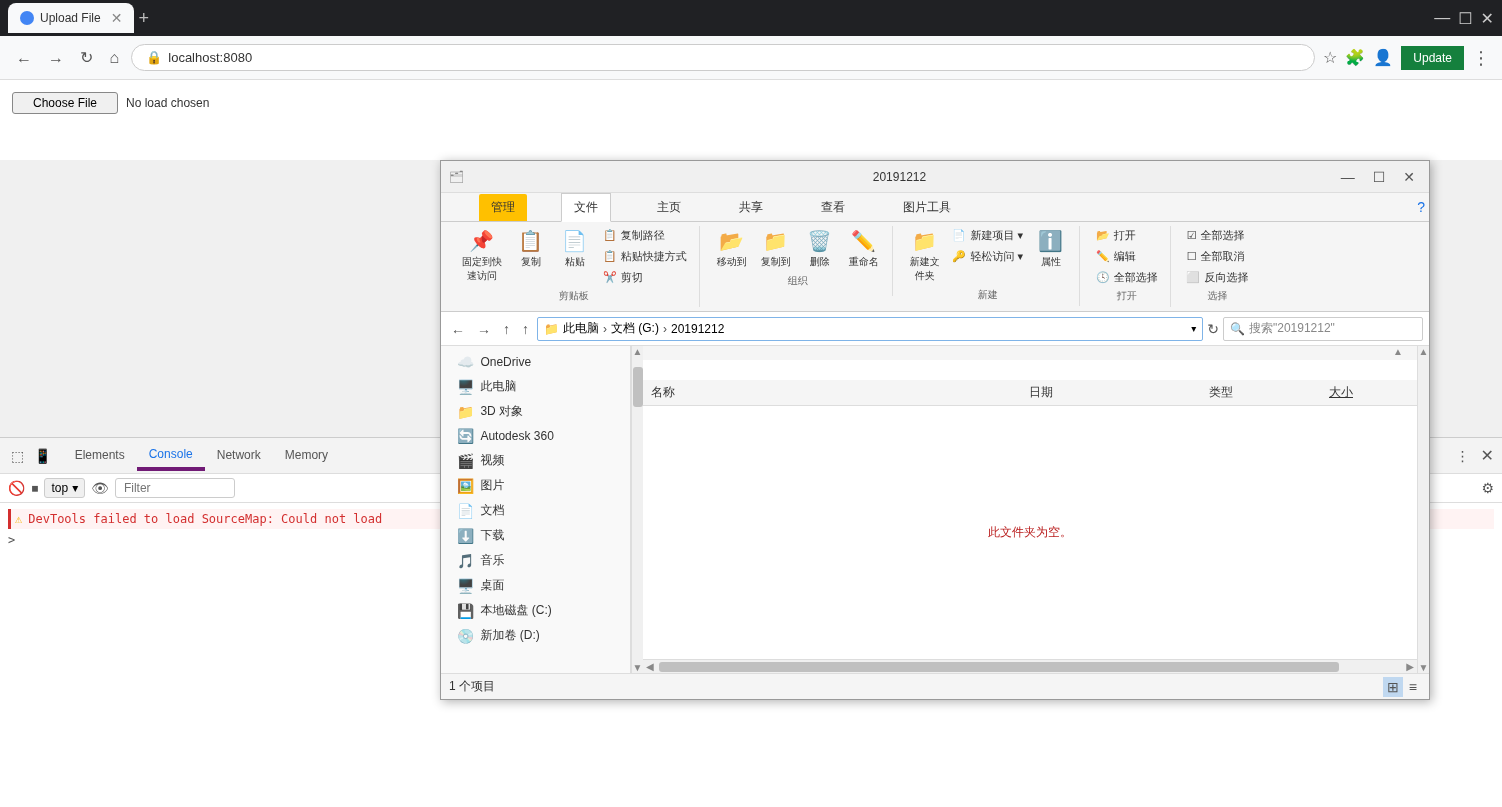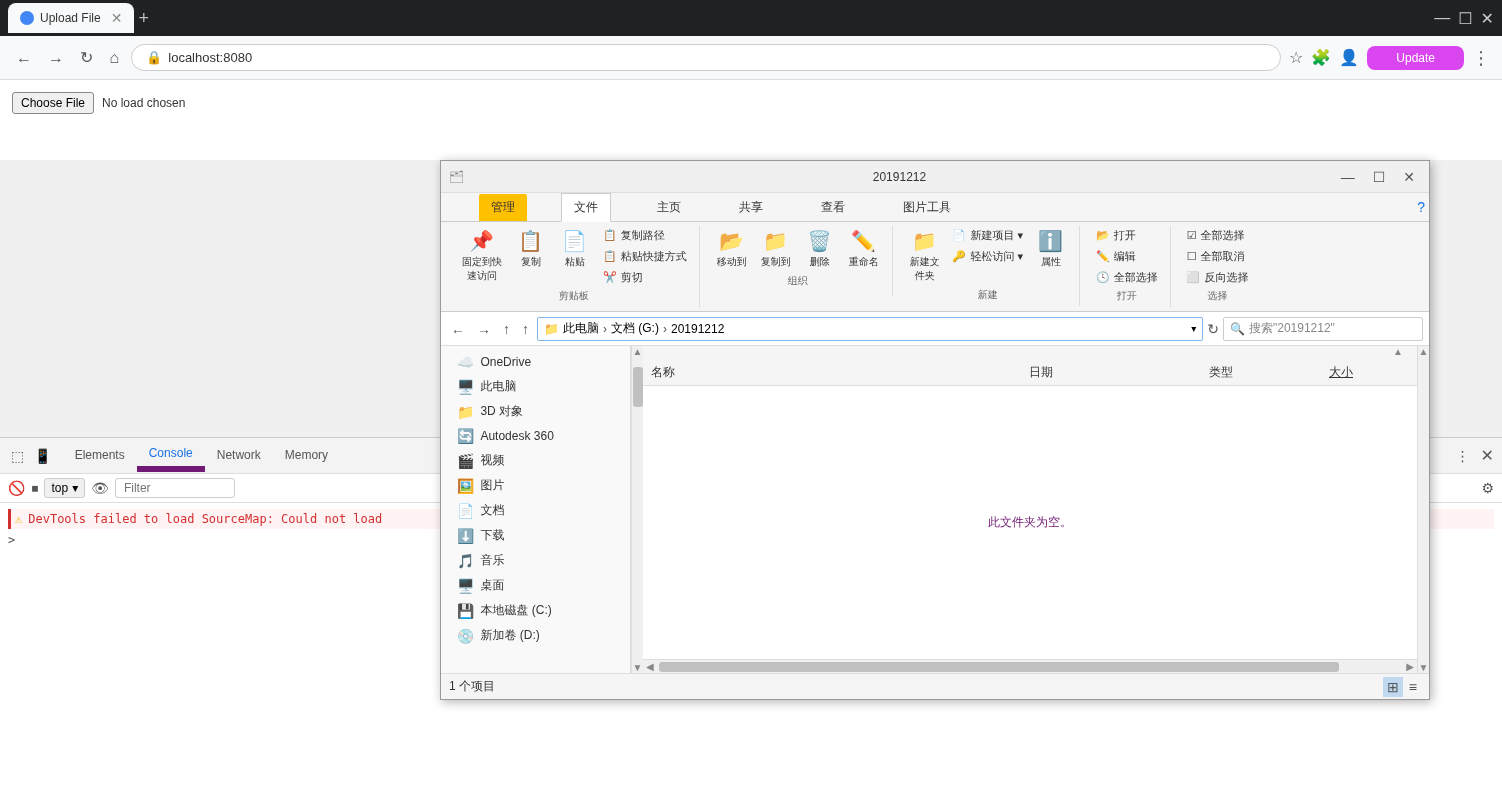--- a/index.html
+++ b/index.html
@@ -63,11 +63,11 @@
     .toolbar-actions { display: flex; align-items: center; gap: 8px; }
     .star-btn, .ext-btn, .account-btn { color: #555; font-size: 16px; }
     .update-btn {
-      background: #d946ef;
+      background: #15803d;
       color: white;
       border: none;
-      border-radius: 8px;
-      padding: 5px 29px;
+      border-radius: 0;
+      padding: 5px 12px;
       font-size: 12px;
       cursor: pointer;
     }

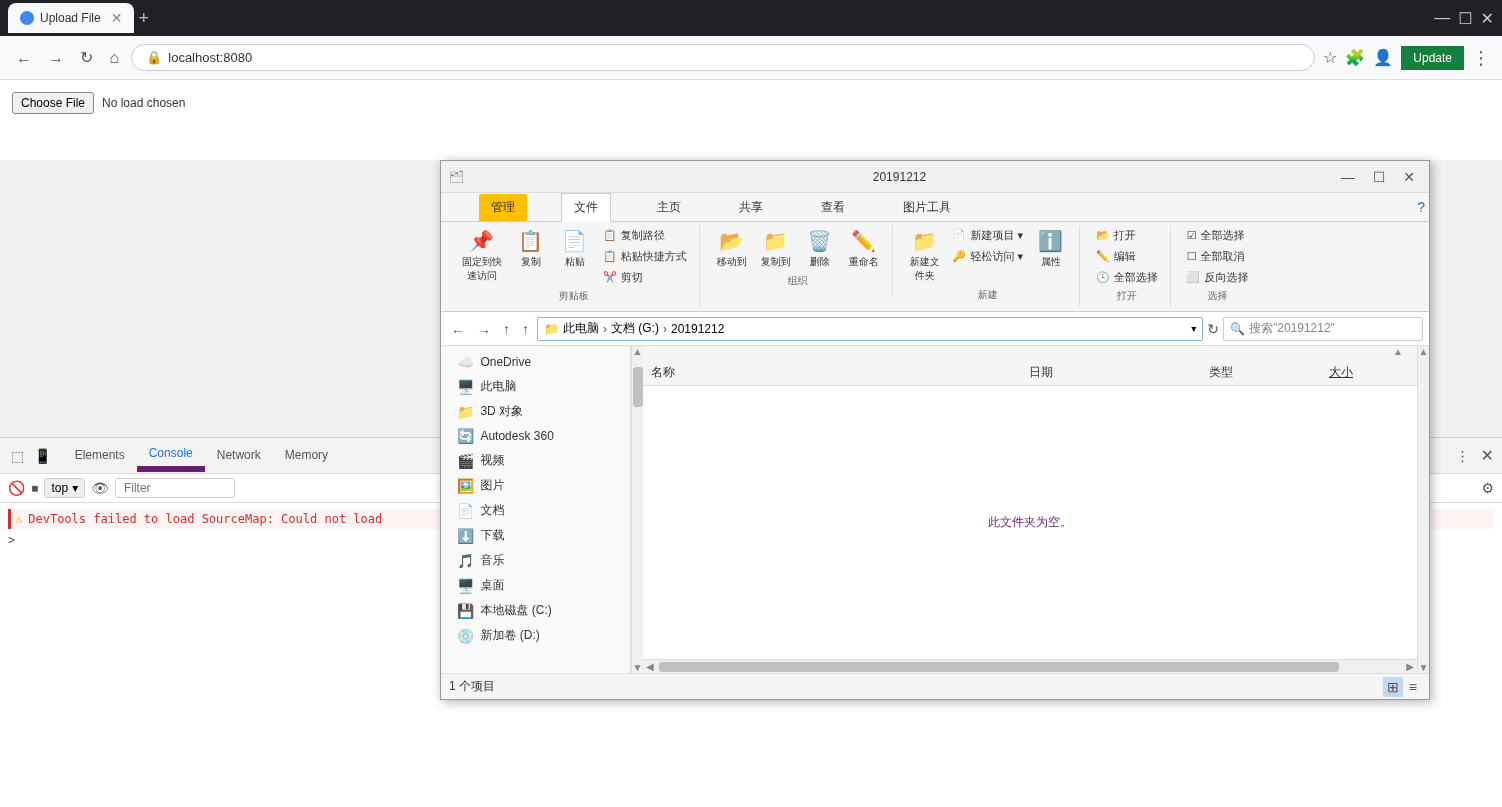--- a/index.html
+++ b/index.html
@@ -83,7 +83,7 @@
       background: #f0f0f0;
       border: 1px solid #888;
       border-radius: 3px;
-      padding: 3px 8px;
+      padding: 3px 20px;
       font-size: 12px;
       cursor: pointer;
     }

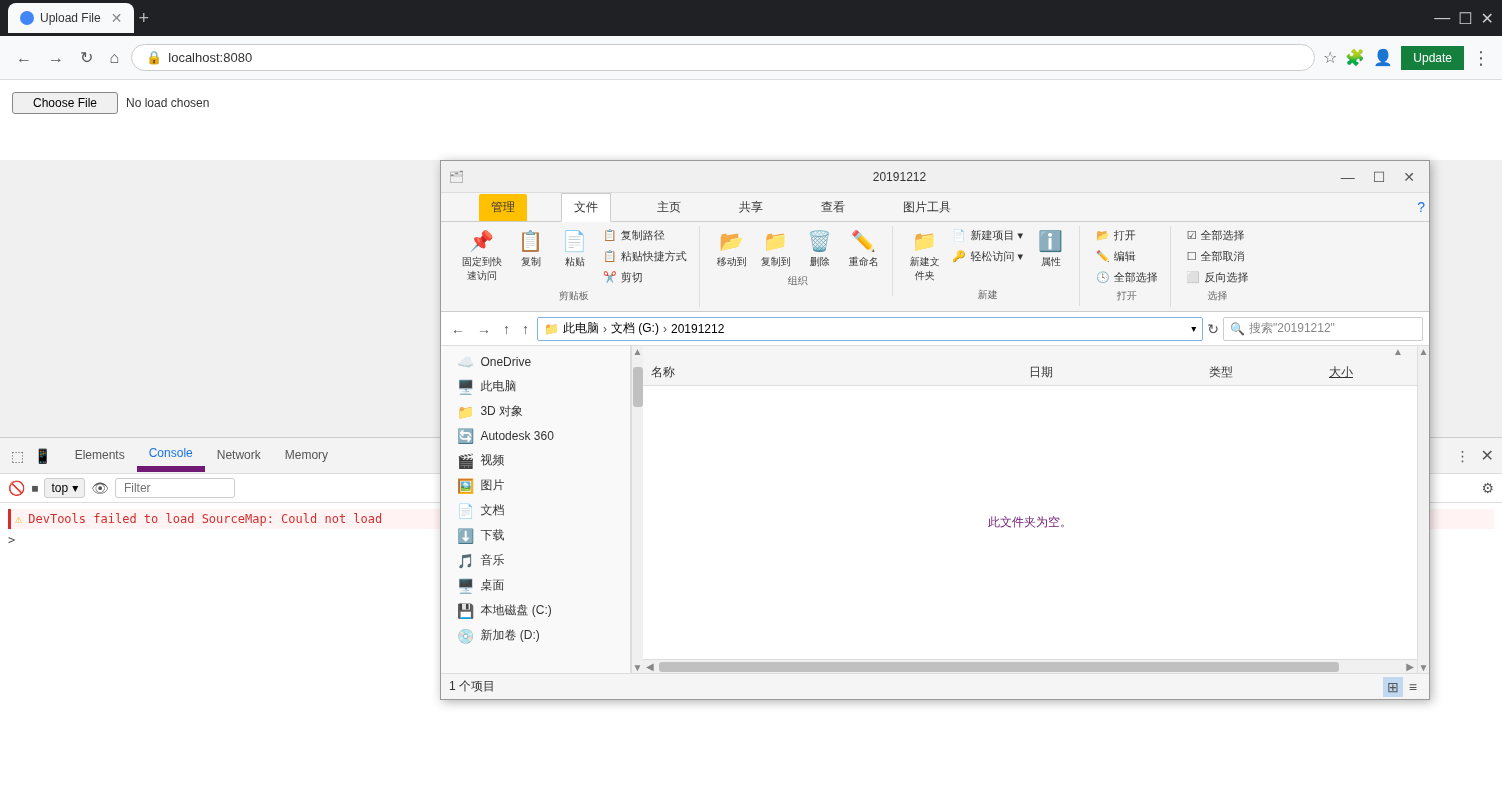--- a/index.html
+++ b/index.html
@@ -361,6 +361,7 @@
       padding: 4px 8px;
       font-size: 12px;
       color: #333;
+      margin-top: 20px;
     }
     .fe-col-name { flex: 1; }
     .fe-col-date { width: 180px; }

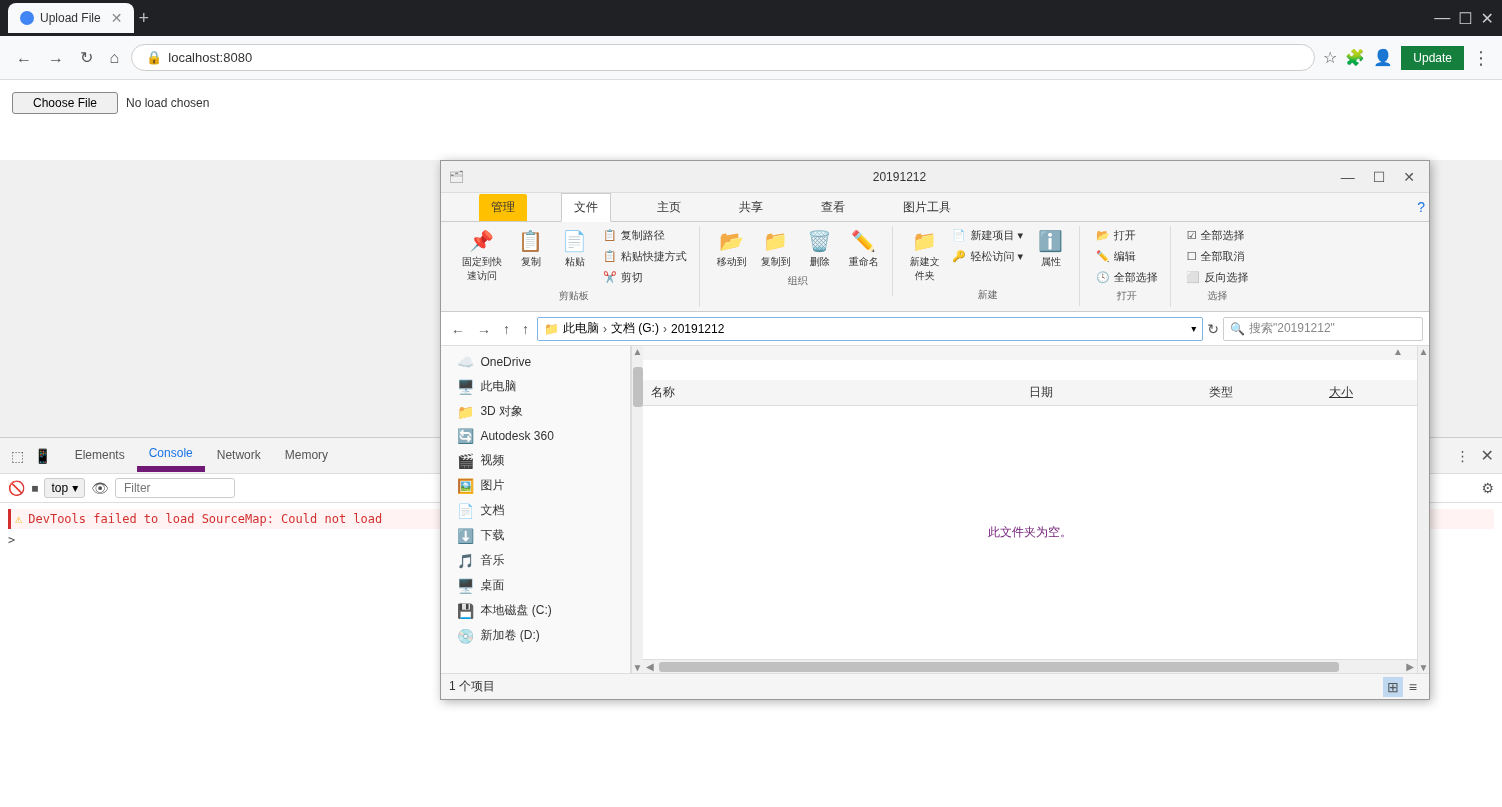--- a/index.html
+++ b/index.html
@@ -118,7 +118,7 @@
     }
     .devtools-tab.active {
       color: #1a73e8;
-      border-bottom: 6px solid #701a75;
+      border-bottom: 4px solid #701a75;
     }
     .devtools-icons-left { display: flex; gap: 4px; margin-right: 8px; }
     .devtools-icon-btn { color: #555; font-size: 14px; cursor: pointer; padding: 3px; }

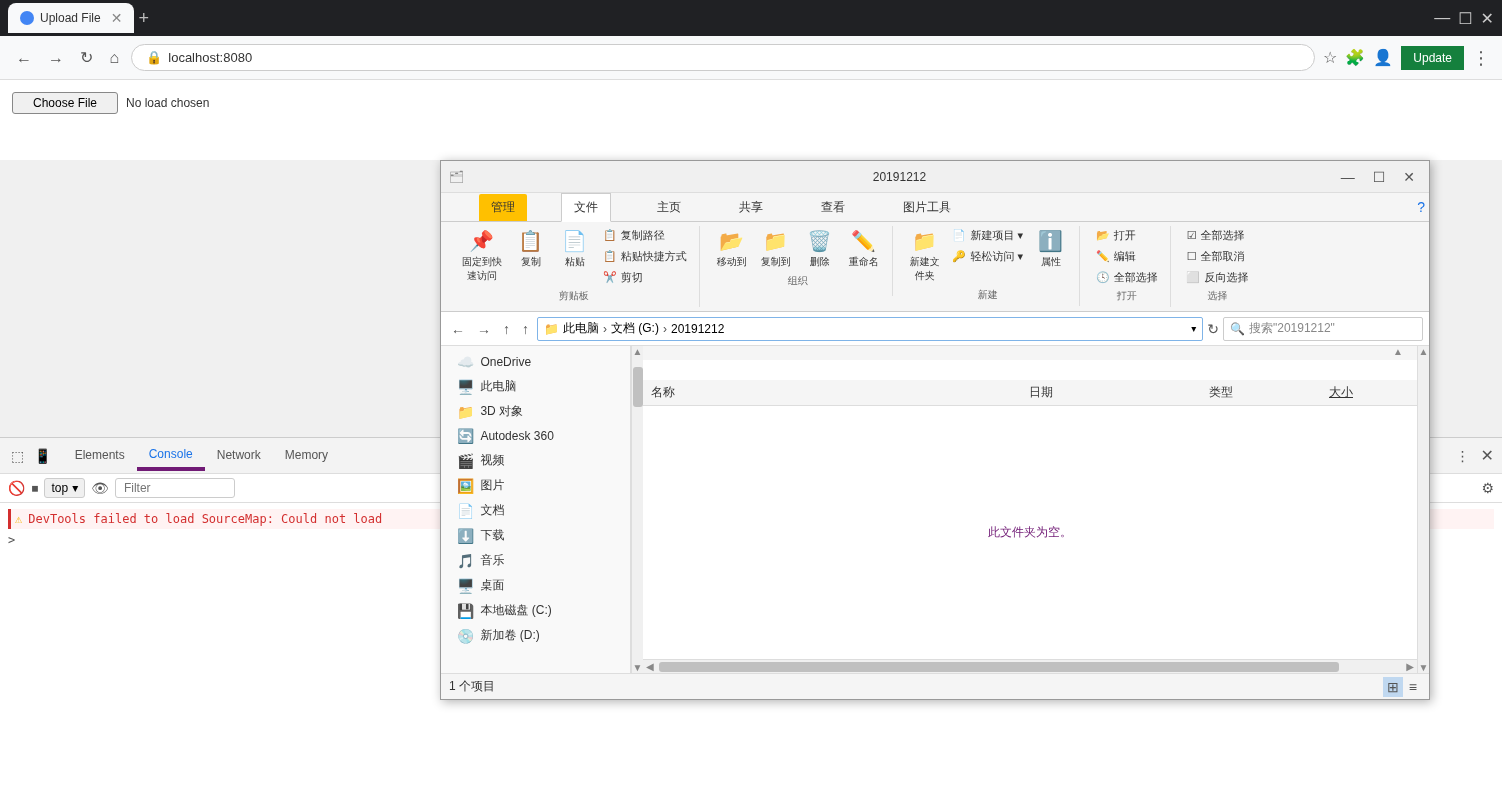--- a/index.html
+++ b/index.html
@@ -372,7 +372,7 @@
       display: flex;
       align-items: center;
       justify-content: center;
-      color: #701a75;
+      color: #b91c1c;
       font-size: 12px;
     }
     .fe-statusbar {

